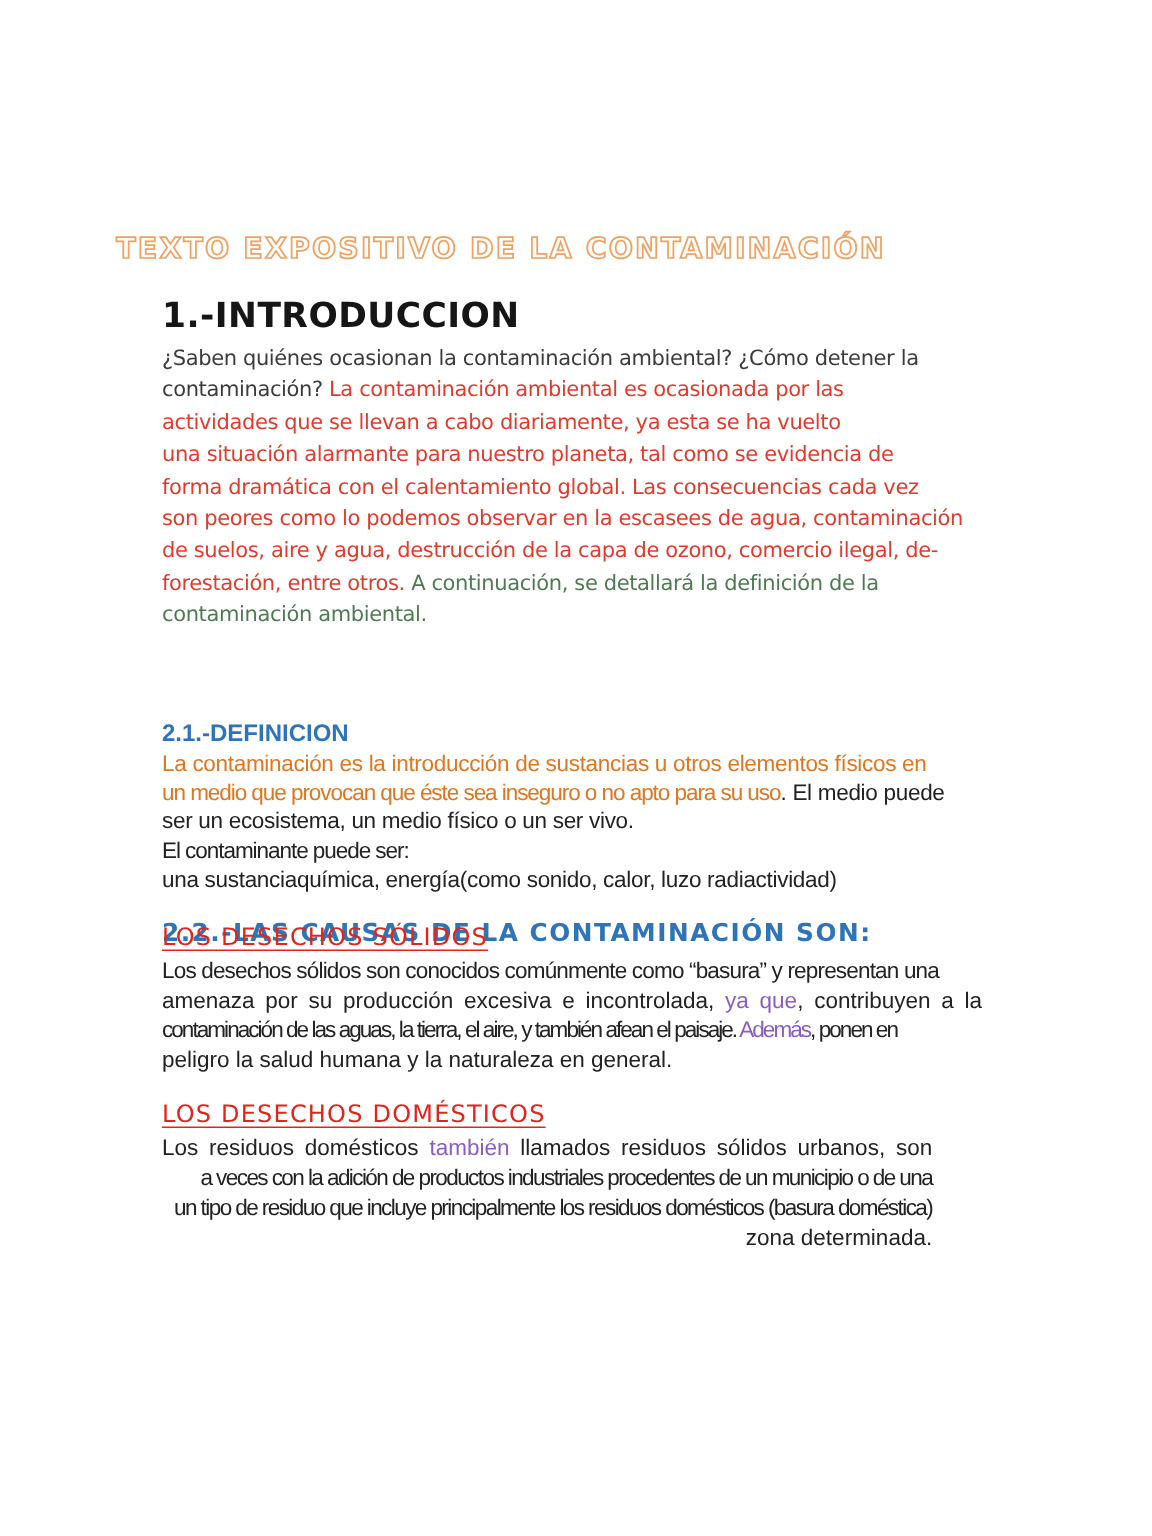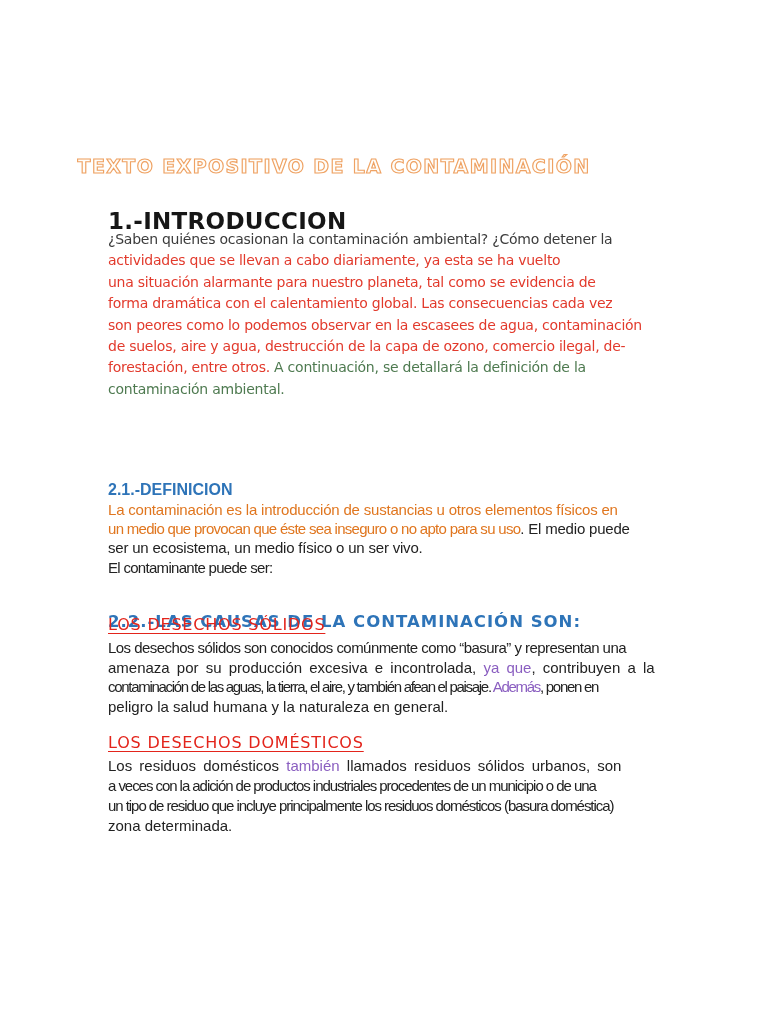--- a/index.html
+++ b/index.html
@@ -67,7 +67,7 @@
 
   <div class="doc-title">TEXTO EXPOSITIVO DE LA CONTAMINACIÓN</div>
 
-  <div class="h-big" style="top:198px;margin-top:10px;">1.-INTRODUCCION</div>
+  <div class="h-big" style="top:198px;">1.-INTRODUCCION</div>
 
   <div class="p-intro">
     <div class="ln"><span class="u">¿Saben quiénes ocasionan la contaminación ambiental? ¿Cómo detener la</span></div>

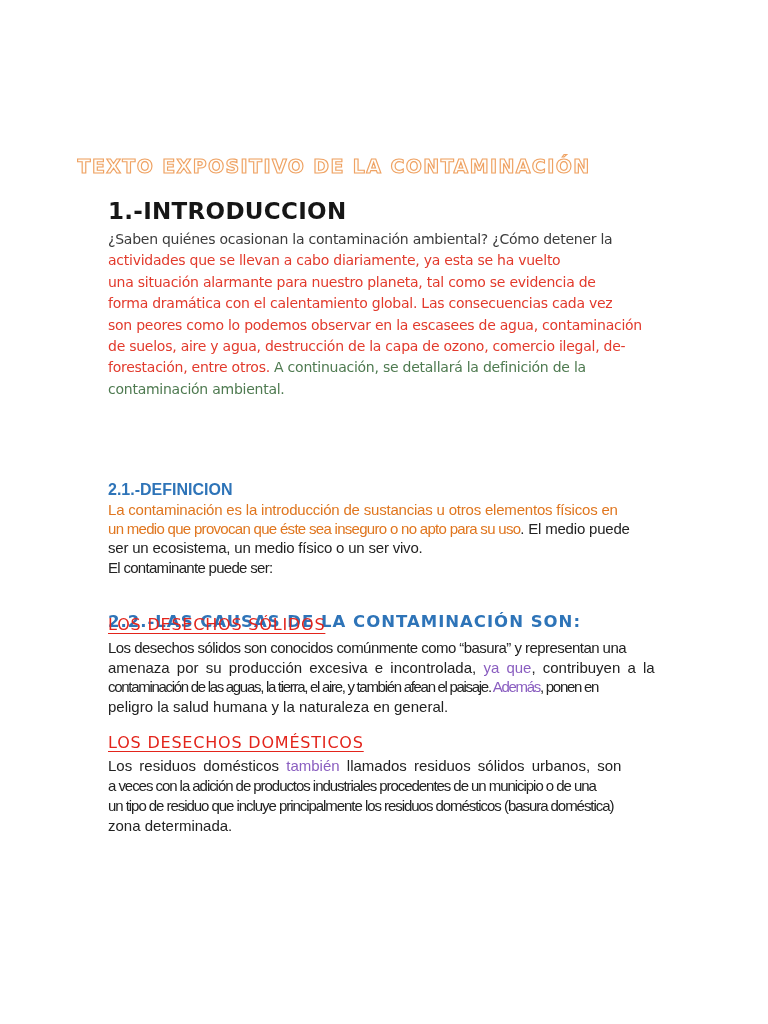--- a/index.html
+++ b/index.html
@@ -71,6 +71,7 @@
 
   <div class="p-intro">
     <div class="ln"><span class="u">¿Saben quiénes ocasionan la contaminación ambiental? ¿Cómo detener la</span></div>
+    <div class="ln"><span class="u">contaminación?</span><span class="r"> La contaminación ambiental es ocasionada por las</span></div>
     <div class="ln"><span class="r">actividades que se llevan a cabo diariamente, ya esta se ha vuelto</span></div>
     <div class="ln"><span class="r">una situación alarmante para nuestro planeta, tal como se evidencia de</span></div>
     <div class="ln"><span class="r">forma dramática con el calentamiento global. Las consecuencias cada vez</span></div>

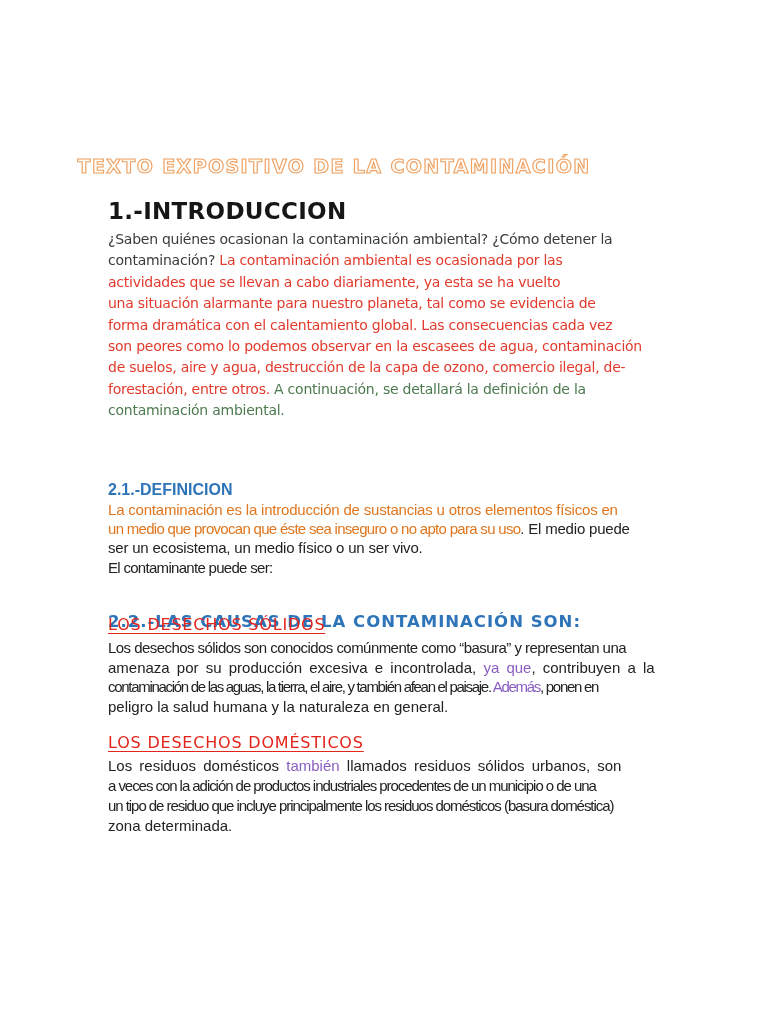--- a/index.html
+++ b/index.html
@@ -89,6 +89,7 @@
     <div class="ln"><span class="o sq">un medio que provocan que éste sea inseguro o no apto para su uso</span><span class="k">. El medio puede</span></div>
     <div class="ln"><span class="k">ser un ecosistema, un medio físico o un ser vivo.</span></div>
     <div class="ln sq"><span class="k">El contaminante puede ser:</span></div>
+    <div class="ln"><span class="k">una sustanciaquímica, energía(como sonido, calor, luzo radiactividad)</span></div>
   </div>
 
   <div class="h-blue-comic" style="top:612px;">2.2.-LAS CAUSAS DE LA CONTAMINACIÓN SON:</div>

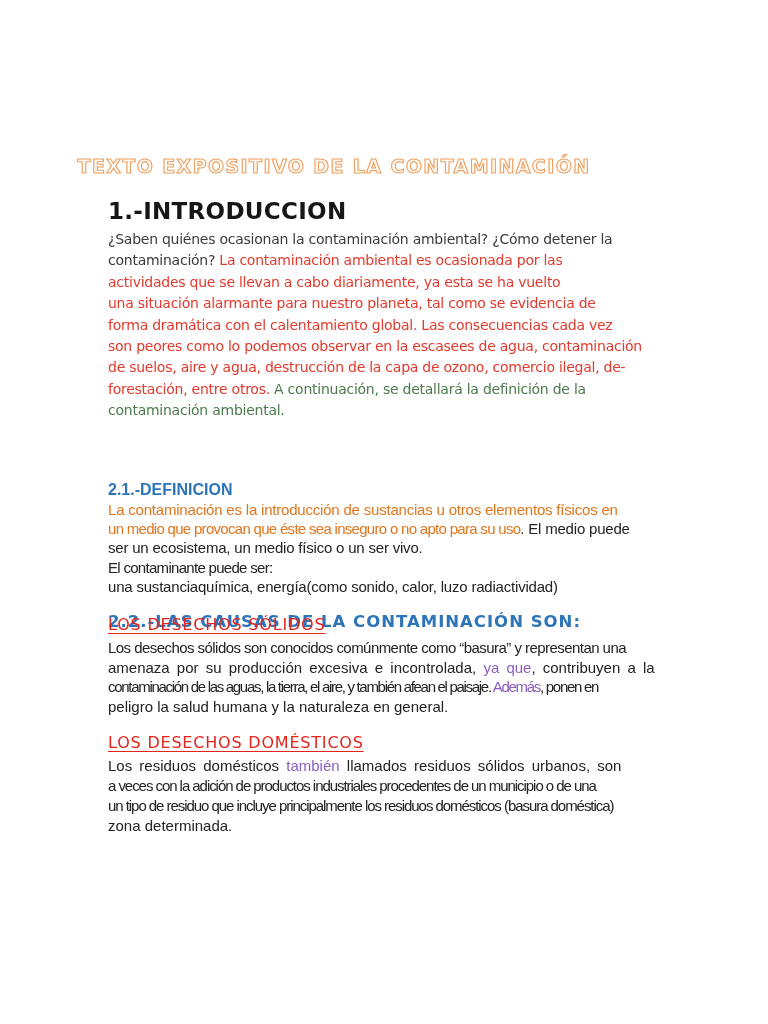--- a/index.html
+++ b/index.html
@@ -45,7 +45,7 @@
   .p-ds { position:absolute; top:638px; left:108px; font-size:15px; color:#222; }
   .p-ds .ln { height:19.6px; line-height:19.6px; }
   .p-dd { position:absolute; top:756px; left:108px; font-size:15px; color:#222; }
-  .p-dd .ln { height:20px; line-height:20px; }
+  .p-dd .ln { height:20px; line-height:20px;text-align:right; }
   
   .u { color:#3b3b3b; text-underline-offset:3px; }
   .r { color:#e23a2c; }

